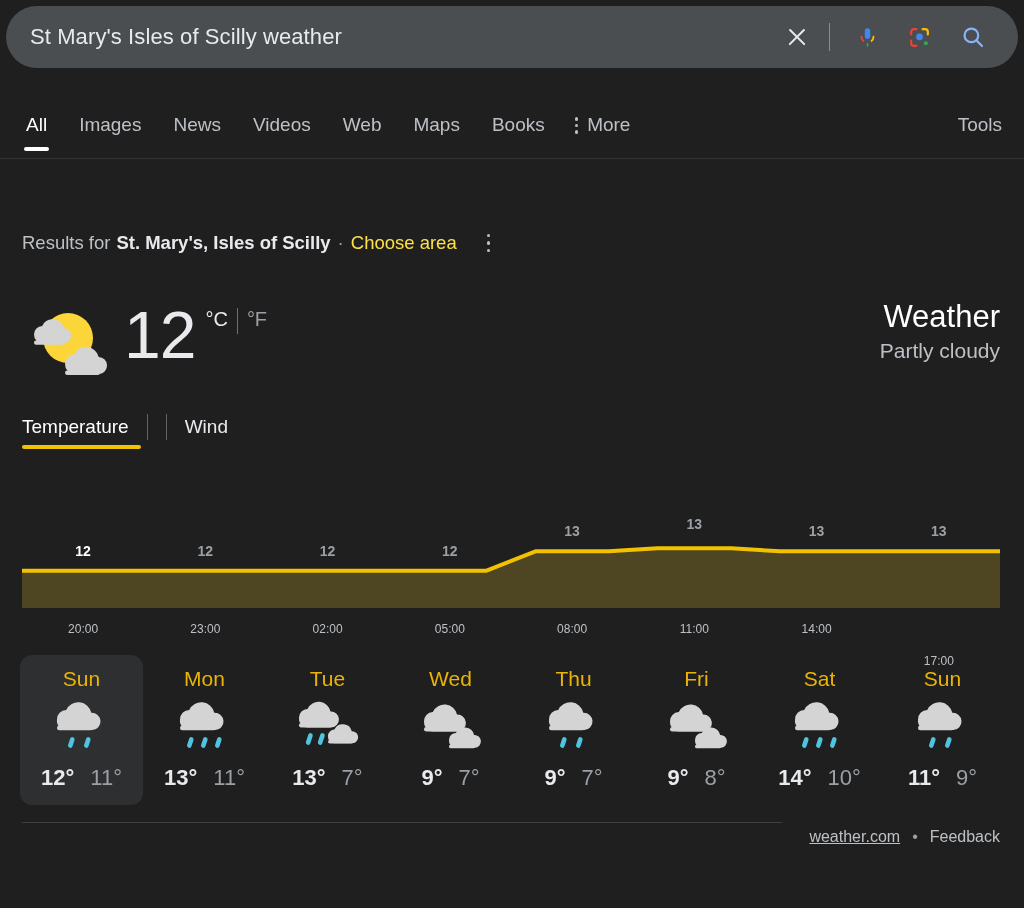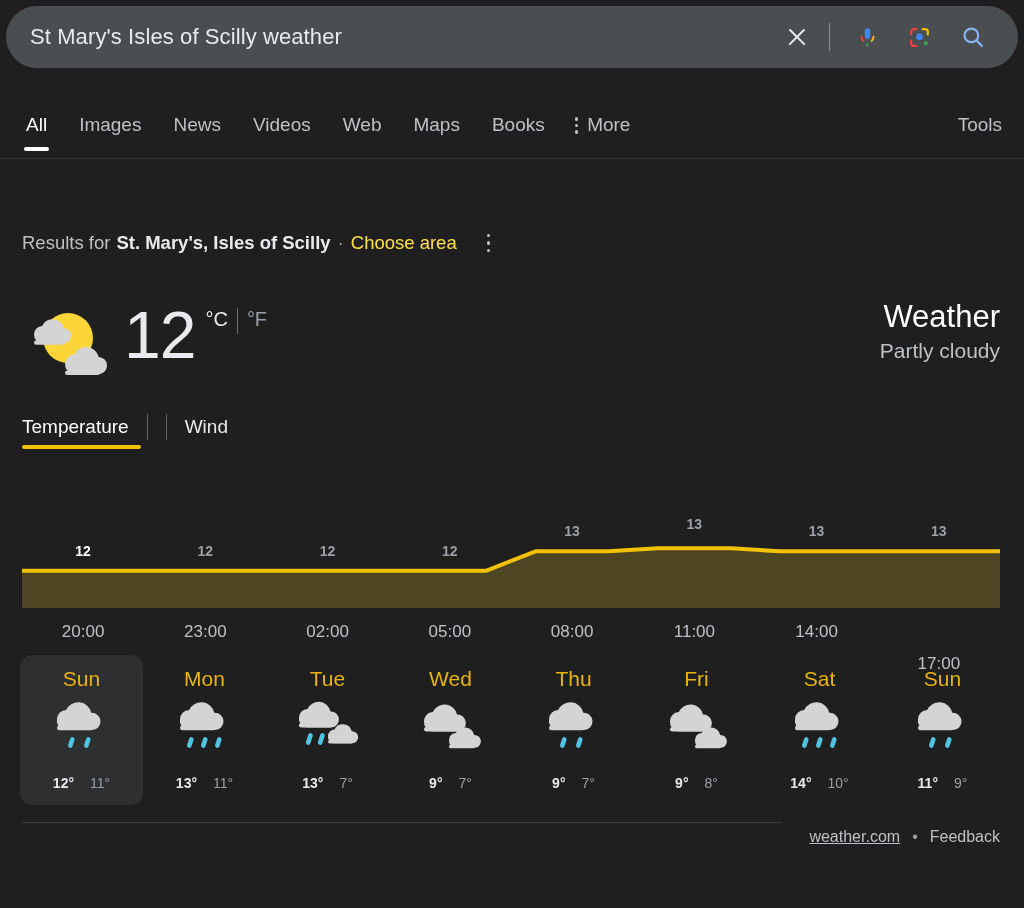--- a/index.html
+++ b/index.html
@@ -263,7 +263,7 @@
   }
   .time-tick {
     position: absolute;
-    font-size: 17px;
+    font-size: 12px;
     color: #bdc1c6;
     transform: translateX(-50%);
     white-space: nowrap;

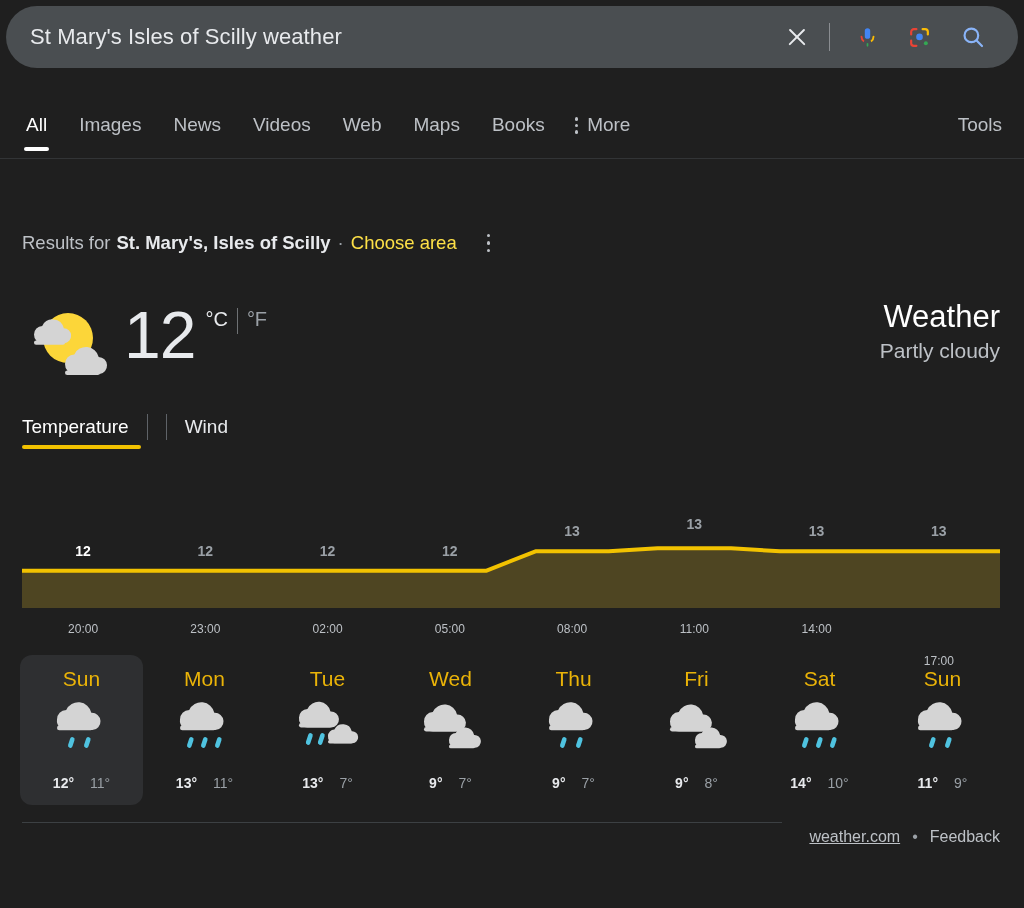--- a/index.html
+++ b/index.html
@@ -299,7 +299,7 @@
     display: flex;
     align-items: baseline;
     gap: 16px;
-    font-size: 14px;
+    font-size: 22px;
   }
   .t-high { color: #e8eaed; font-weight: bold; }
   .t-low  { color: #9aa0a6; }

